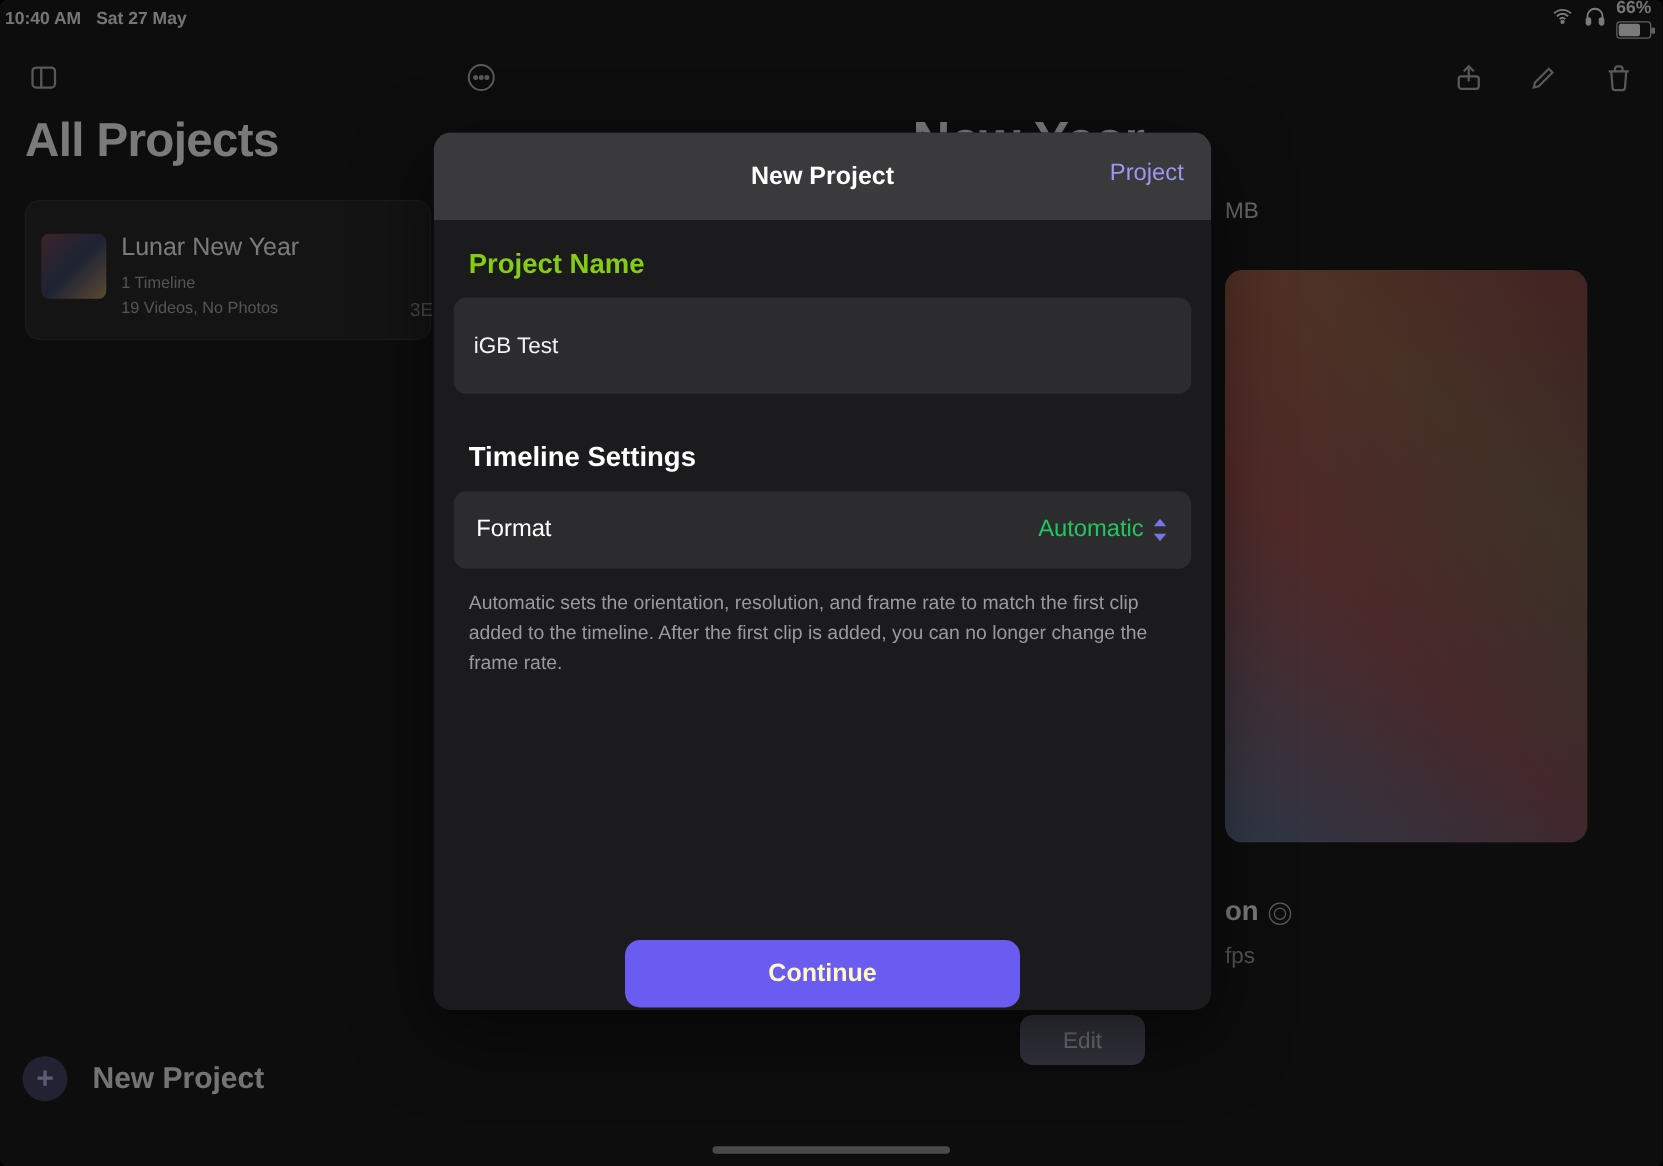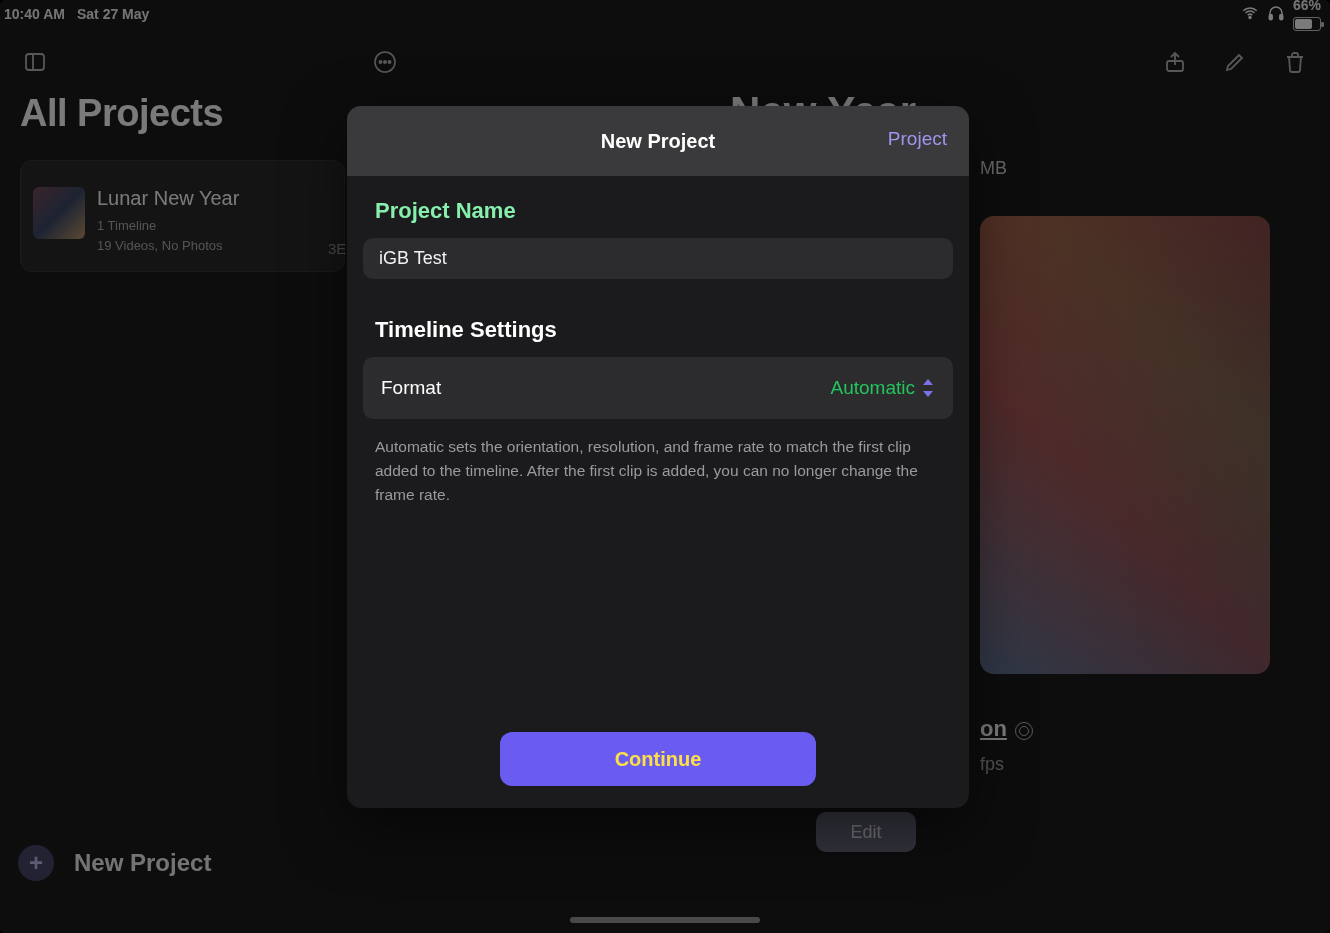--- a/index.html
+++ b/index.html
@@ -49,7 +49,7 @@
   .modal-title { font-size:20px; font-weight:600; color:#fff; }
   .modal-cancel { position:absolute; right:22px; top:22px; font-size:19px; color:#9d97ef; }
   .modal-body { padding:22px 16px 0 16px; }
-  .sec-label { font-size:22px; font-weight:600; color:#86efac; margin:0 0 14px 12px; }
+  .sec-label { font-size:22px; font-weight:600; color:#84cc16; margin:0 0 14px 12px; }
   .input-field { width:100%; background:#2c2c2e; border-radius:10px; padding:10px 16px; font-size:18px; color:#f2f2f5; border:none; outline:none; }
   .sec-label2 { font-size:22px; font-weight:600; color:#fff; margin:38px 0 14px 12px; }
   .format-row { width:100%; background:#2c2c2e; border-radius:10px; padding:20px 18px; display:flex; align-items:center; justify-content:space-between; }

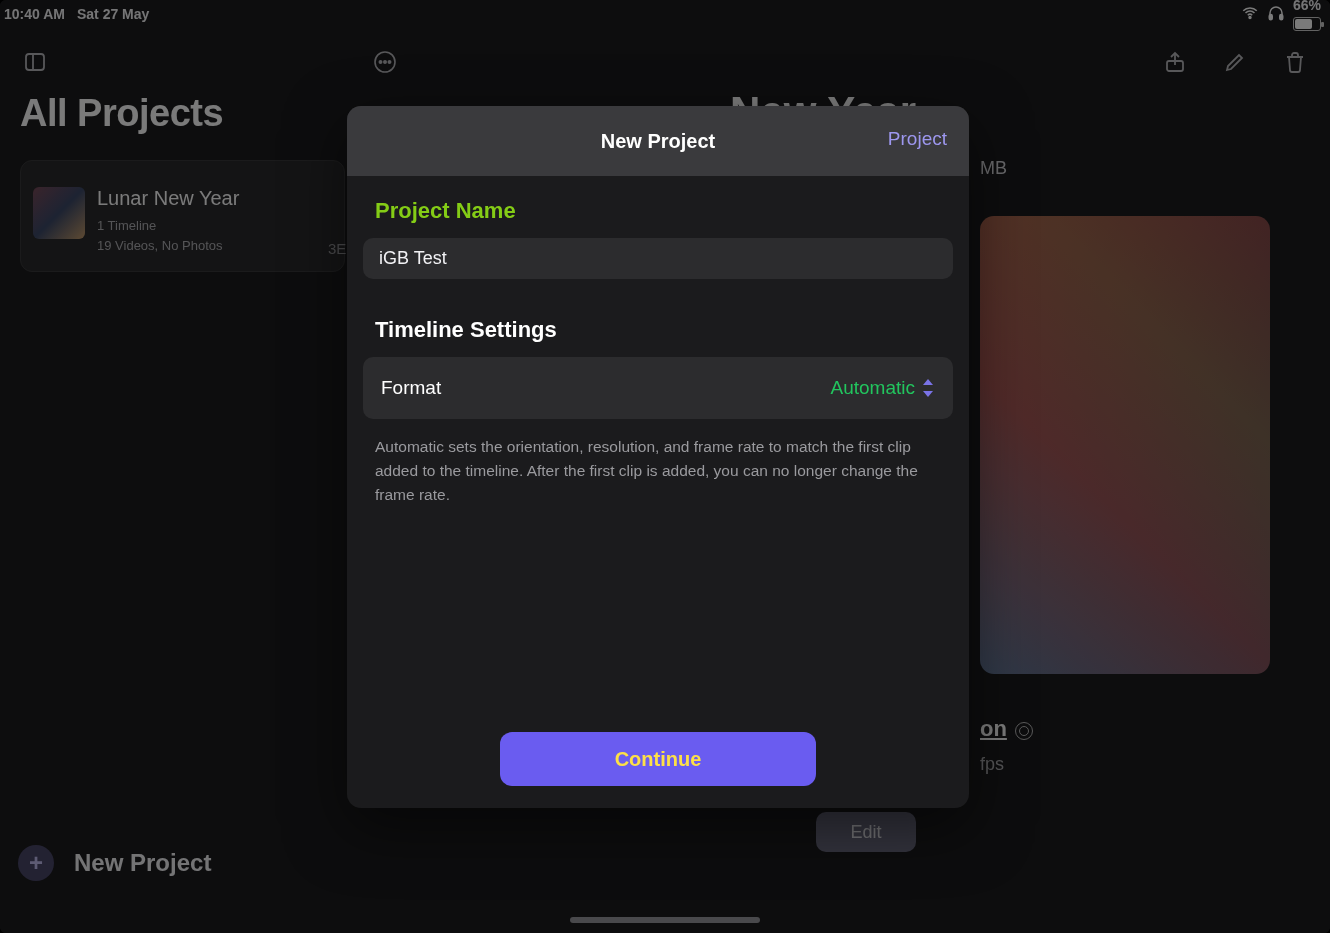--- a/index.html
+++ b/index.html
@@ -50,7 +50,7 @@
   .modal-cancel { position:absolute; right:22px; top:22px; font-size:19px; color:#9d97ef; }
   .modal-body { padding:22px 16px 0 16px; }
   .sec-label { font-size:22px; font-weight:600; color:#84cc16; margin:0 0 14px 12px; }
-  .input-field { width:100%; background:#2c2c2e; border-radius:10px; padding:10px 16px; font-size:18px; color:#f2f2f5; border:none; outline:none; }
+  .input-field { width:100%; background:#2c2c2e; border-radius:10px; padding:28px 16px; font-size:18px; color:#f2f2f5; border:none; outline:none; }
   .sec-label2 { font-size:22px; font-weight:600; color:#fff; margin:38px 0 14px 12px; }
   .format-row { width:100%; background:#2c2c2e; border-radius:10px; padding:20px 18px; display:flex; align-items:center; justify-content:space-between; }
   .format-label { font-size:19px; color:#fff; }

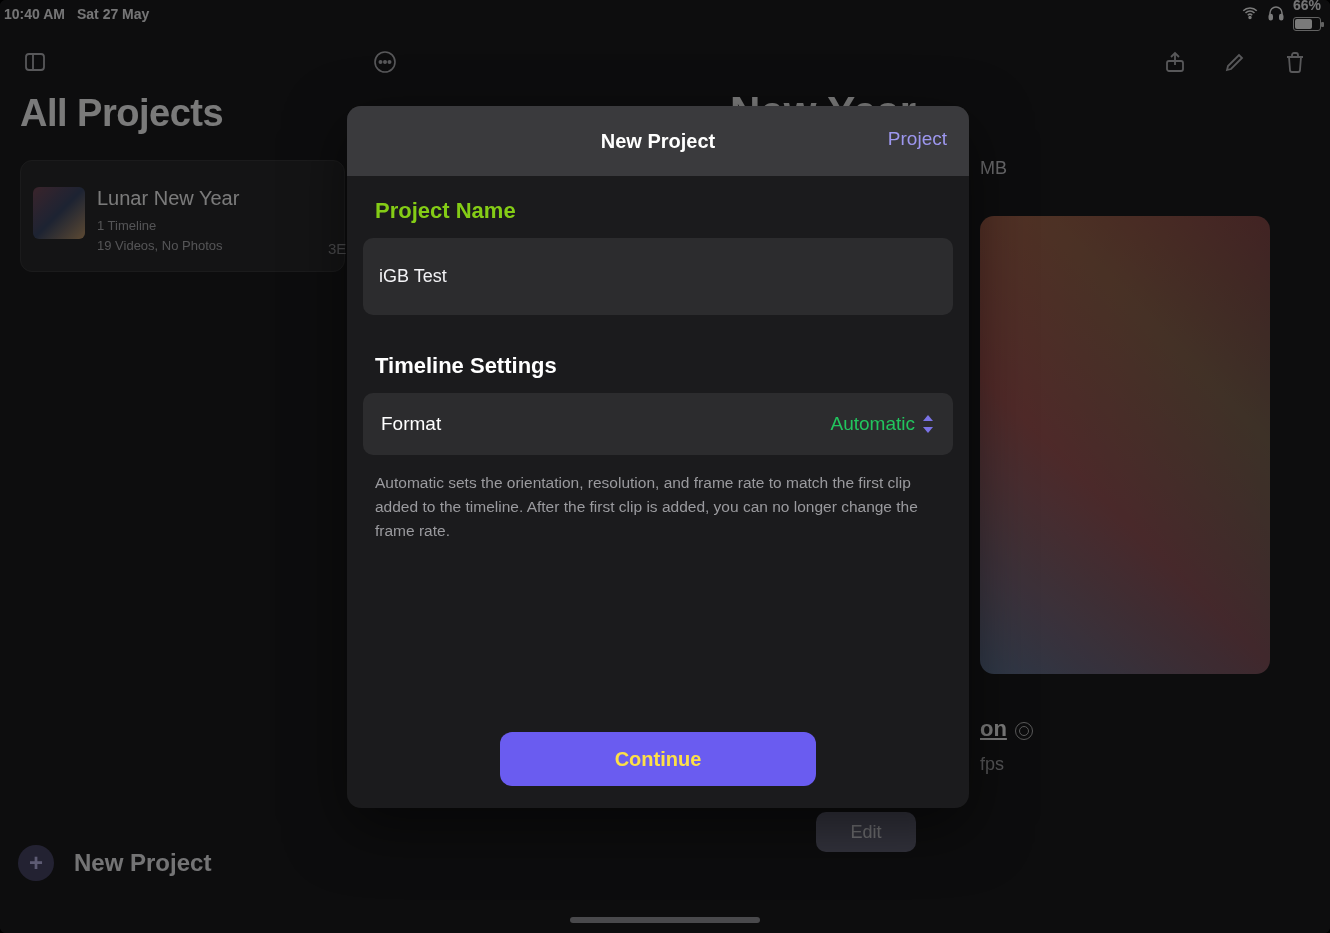--- a/index.html
+++ b/index.html
@@ -32,7 +32,7 @@
     linear-gradient(180deg,rgba(200,90,80,0.6),rgba(60,70,110,0.4)),
     linear-gradient(45deg,#7b97b2 0%,#b65d52 40%,#6b7b4a 70%,#2c3440 100%);
   }
-  .on-text { position:absolute; top:716px; left:980px; font-size:22px; color:#fff; font-weight:600;text-decoration:underline; }
+  .on-text { position:absolute; top:716px; left:980px; font-size:22px; color:#fff; font-weight:600; }
   .gear-right { position:absolute; top:722px; left:1015px; width:18px; height:18px; border:1.6px solid #bbb; border-radius:50%; }
   .gear-right::before { content:""; position:absolute; inset:3px; border:1.6px solid #bbb; border-radius:50%; }
   .fps-text { position:absolute; top:754px; left:980px; font-size:18px; color:#b0b0b4; }

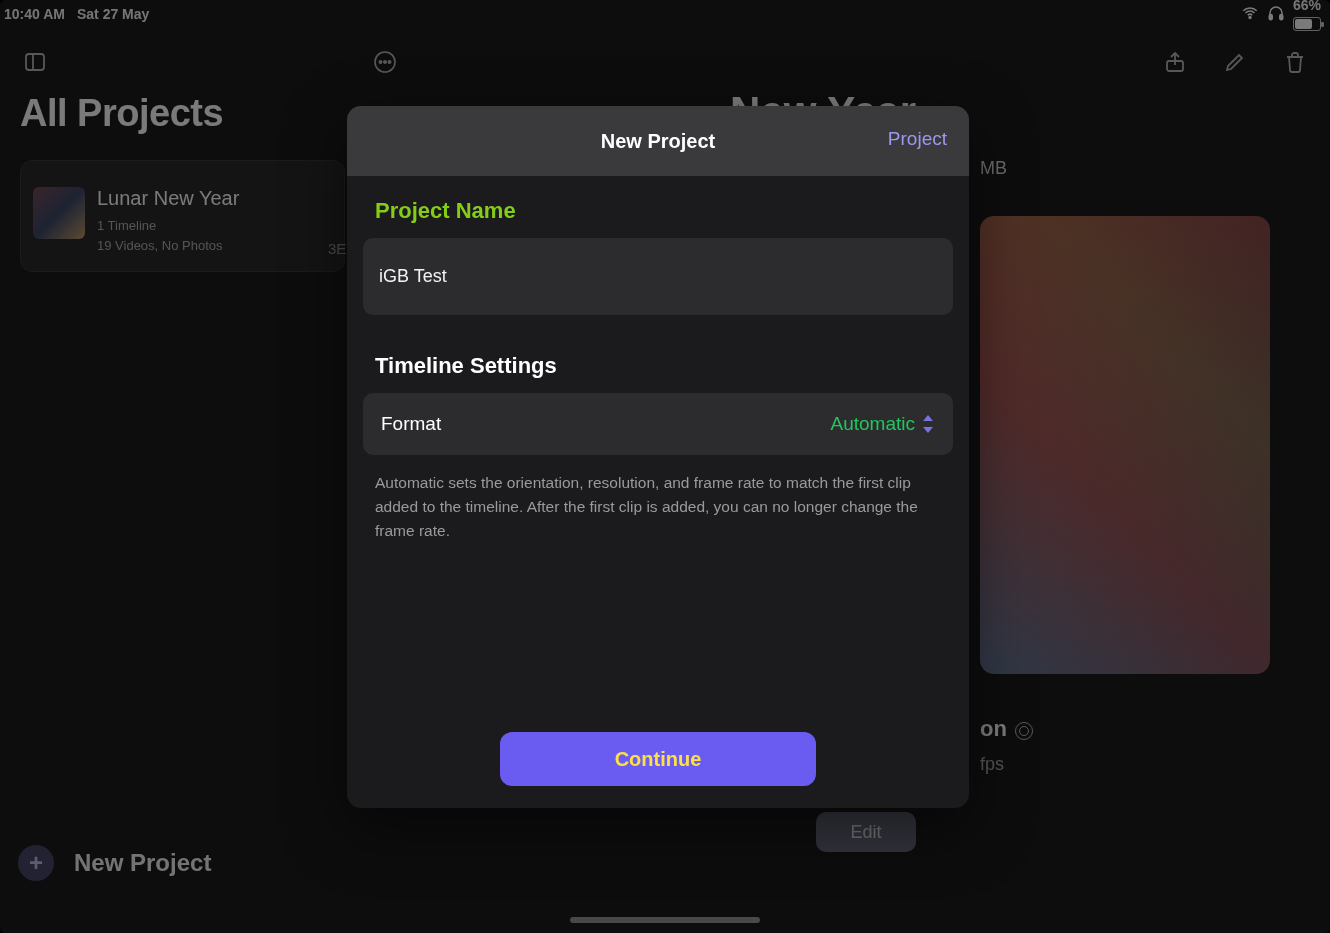--- a/index.html
+++ b/index.html
@@ -60,7 +60,7 @@
   .updown::before { top:0; border-bottom:6px solid #7a73e6; }
   .updown::after { bottom:0; border-top:6px solid #7a73e6; }
   .help-text { font-size:15.5px; line-height:1.55; color:#9a9a9e; margin:16px 12px 0 12px; }
-  .continue-btn { position:absolute; bottom:22px; left:50%; transform:translateX(-50%); width:316px; height:54px; background:#6a5cf0; border-radius:12px; display:flex; align-items:center; justify-content:center; font-size:20px; font-weight:600; color:#fde047; }
+  .continue-btn { position:absolute; bottom:2px; left:50%; transform:translateX(-50%); width:316px; height:54px; background:#6a5cf0; border-radius:12px; display:flex; align-items:center; justify-content:center; font-size:20px; font-weight:600; color:#fef9c3; }
 </style>
 </head>
 <body>

